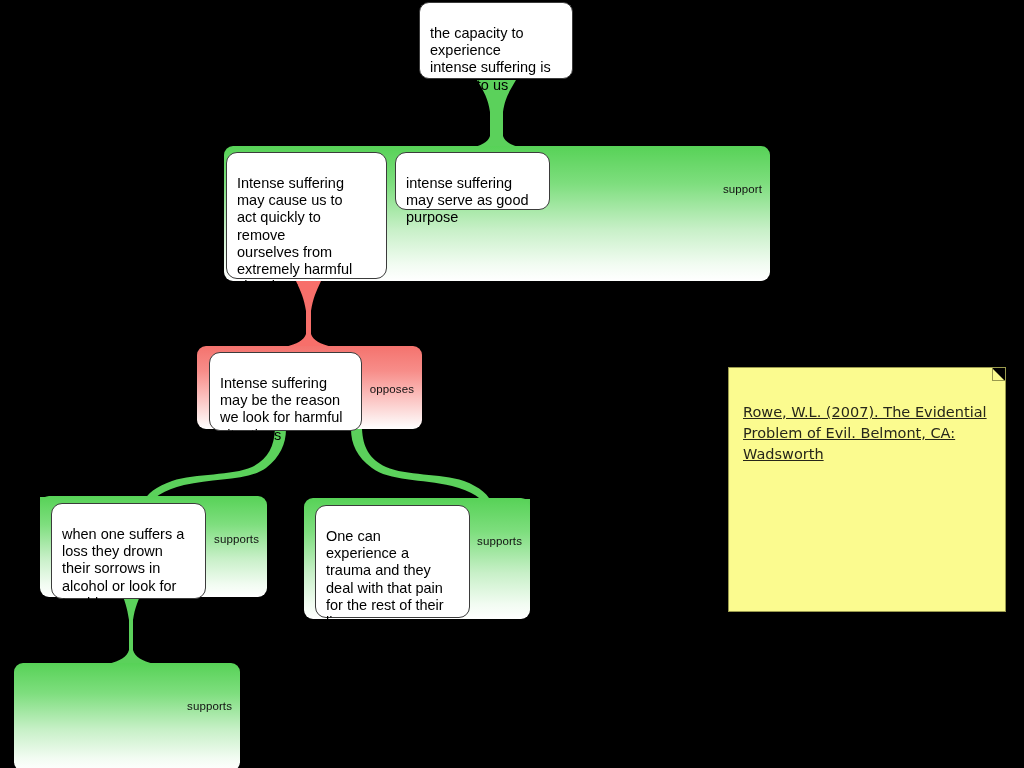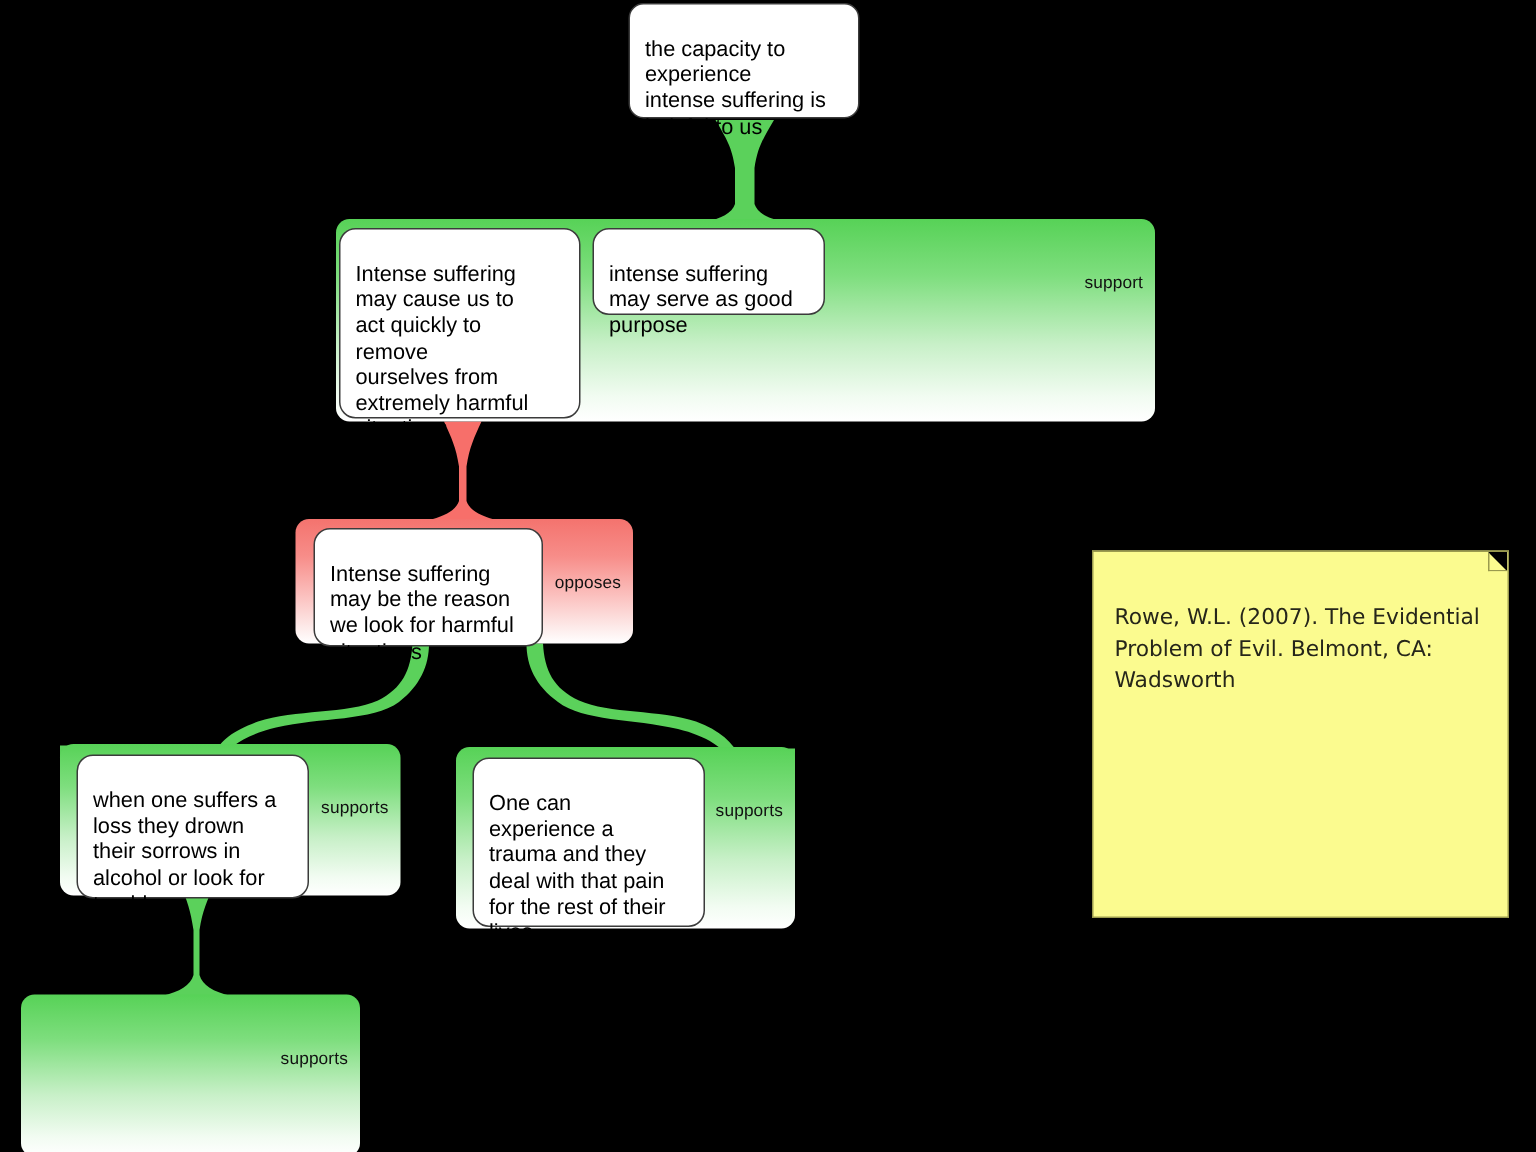--- a/index.html
+++ b/index.html
@@ -79,6 +79,7 @@
     color: #26261a;
     white-space: pre-line;
     overflow: hidden;
+    text-decoration: underline;
   }
   .note-fold {
     position: absolute;

